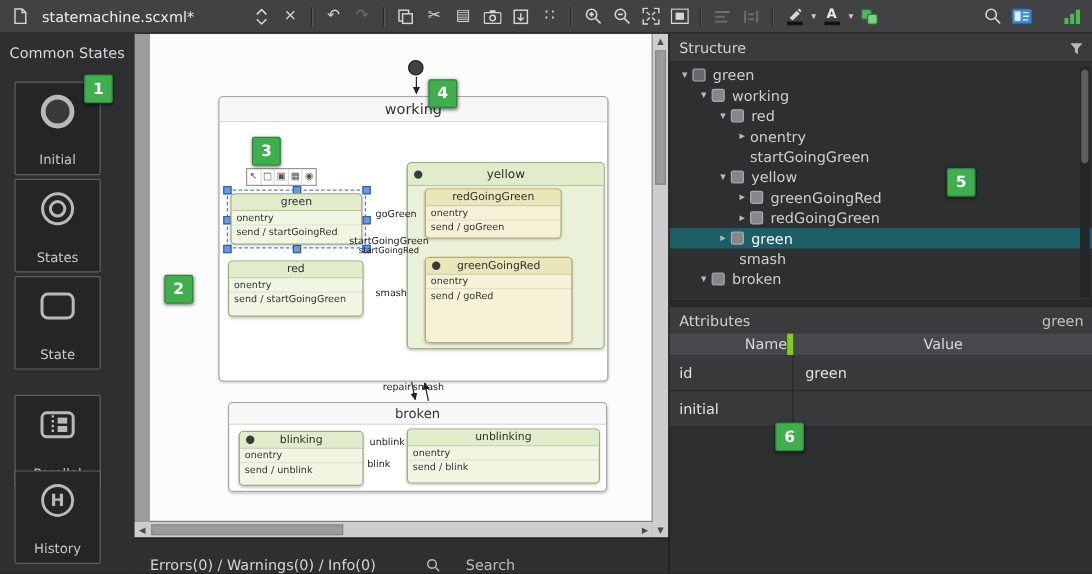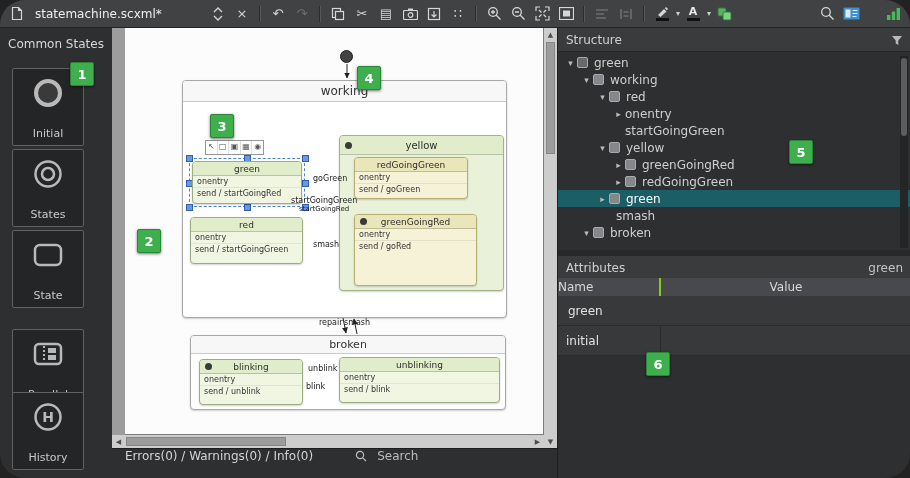--- a/index.html
+++ b/index.html
@@ -4,7 +4,7 @@
 <style>
   html,body{margin:0;padding:0;background:#222;}
   #app{position:relative;width:910px;height:478px;background:#2e2f30;overflow:hidden;
-       font-family:"DejaVu Sans","Liberation Sans",sans-serif;color:#ddd;border-radius:25px;}
+       font-family:"DejaVu Sans","Liberation Sans",sans-serif;color:#ddd;}
   svg{display:block}
   
   .toolbar{position:absolute;left:0;top:0;width:910px;height:28px;background:#404244;

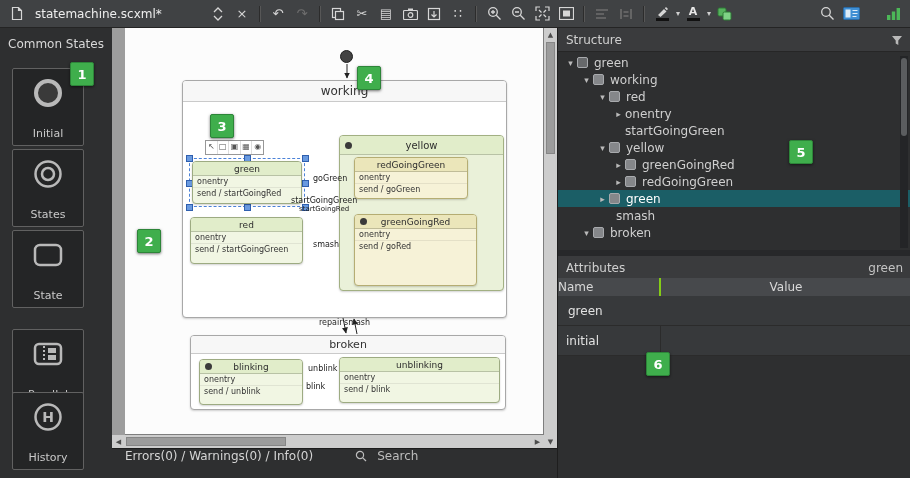--- a/index.html
+++ b/index.html
@@ -56,7 +56,7 @@
   .split{position:absolute;left:0;top:222px;width:353px;height:6px;background:#27282a}
   .th{position:absolute;top:250px;left:0;width:353px;height:18px;background:#47494c;display:flex;
       font-size:12px;color:#d8d8d8}
-  .th .c1{width:103px;text-align:left;line-height:18px;border-right:2px solid #84cc16;box-sizing:border-box}
+  .th .c1{width:103px;text-align:right;line-height:18px;border-right:5px solid #84cc16;box-sizing:border-box}
   .th .c2{flex:1;text-align:center;line-height:18px}
   .arow{position:absolute;left:0;width:353px;height:30px;background:#37393b;border-bottom:1px solid #2b2b2b;
         display:flex;font-size:12px;color:#e2e2e2;box-sizing:border-box}

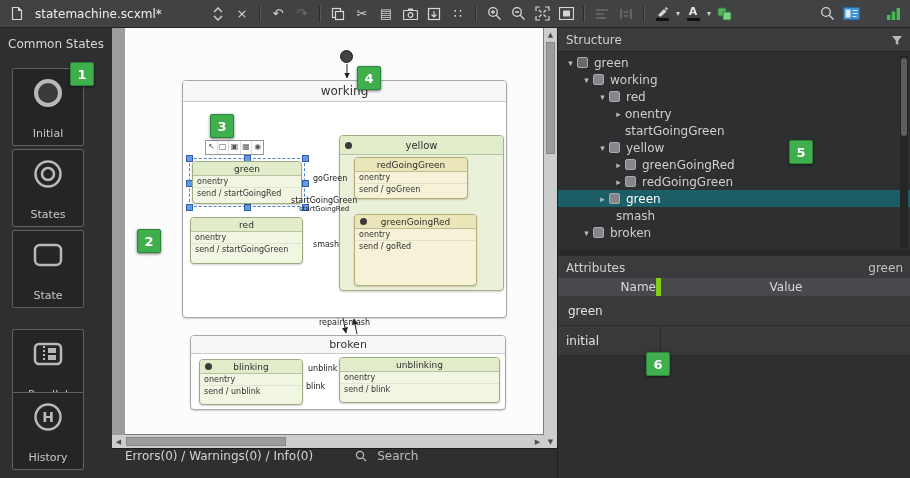--- a/index.html
+++ b/index.html
@@ -463,6 +463,7 @@
       <span class="c2">Value</span>
     </div>
     <div class="arow" style="top:268px">
+      <span class="c1">id</span>
       <span class="c2">green</span>
     </div>
     <div class="arow" style="top:298px">

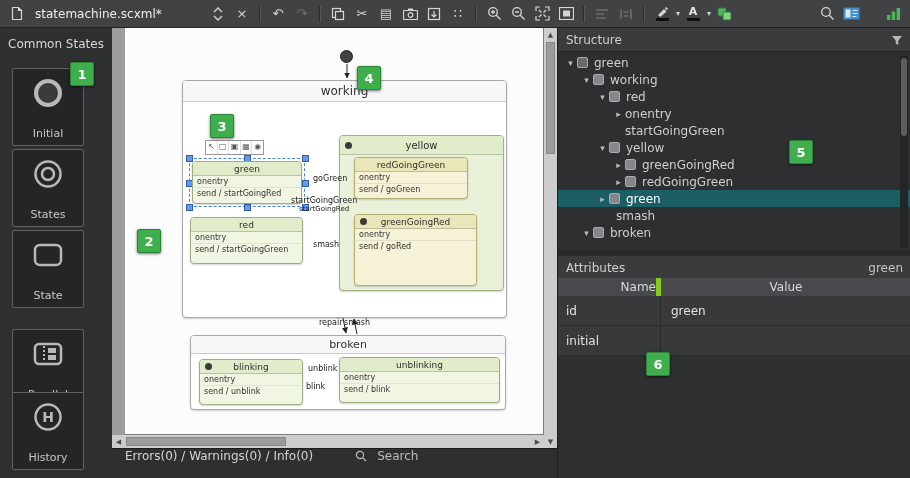--- a/index.html
+++ b/index.html
@@ -36,7 +36,7 @@
   .sb-h{position:absolute;background:#9c9c9c;border:1px solid #868686;box-sizing:border-box}
   
   .status{position:absolute;left:112px;top:448px;width:445px;height:30px;background:#2e2f30;
-          border-top:1px solid #1d1d1d;display:flex;align-items:flex-start;font-size:12px;color:#d4d4d4;
+          border-top:1px solid #1d1d1d;display:flex;align-items:flex-end;font-size:12px;color:#d4d4d4;
           padding-left:13px;box-sizing:border-box;z-index:2}
   .search{display:inline-flex;align-items:center;gap:10px;margin-left:42px;color:#bdbdbd}
   

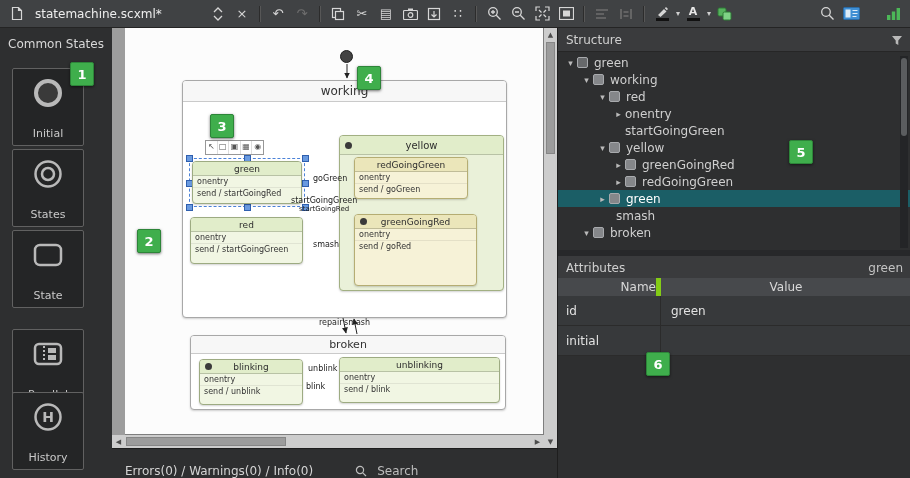--- a/index.html
+++ b/index.html
@@ -38,7 +38,7 @@
   .status{position:absolute;left:112px;top:448px;width:445px;height:30px;background:#2e2f30;
           border-top:1px solid #1d1d1d;display:flex;align-items:flex-end;font-size:12px;color:#d4d4d4;
           padding-left:13px;box-sizing:border-box;z-index:2}
-  .search{display:inline-flex;align-items:center;gap:10px;margin-left:42px;color:#bdbdbd}
+  .search{display:inline-flex;align-items:center;gap:21px;margin-left:42px;color:#bdbdbd}
   
   .rp{position:absolute;left:557px;top:28px;width:353px;height:450px;background:#2e2f30;
       border-left:1px solid #1e1e1e;box-sizing:border-box;z-index:2}

